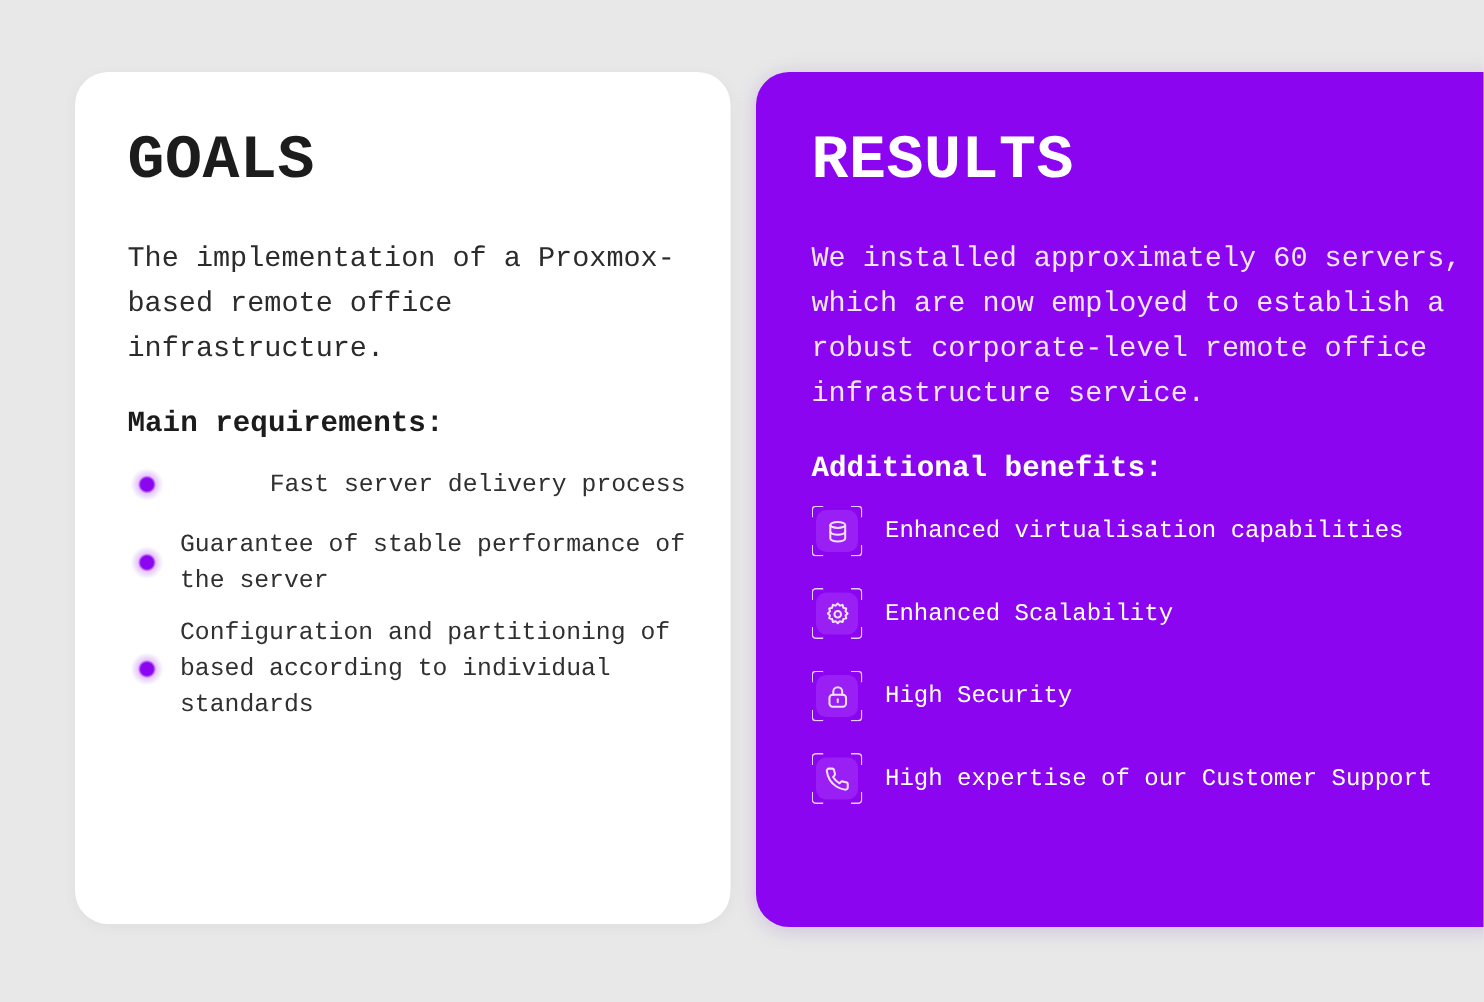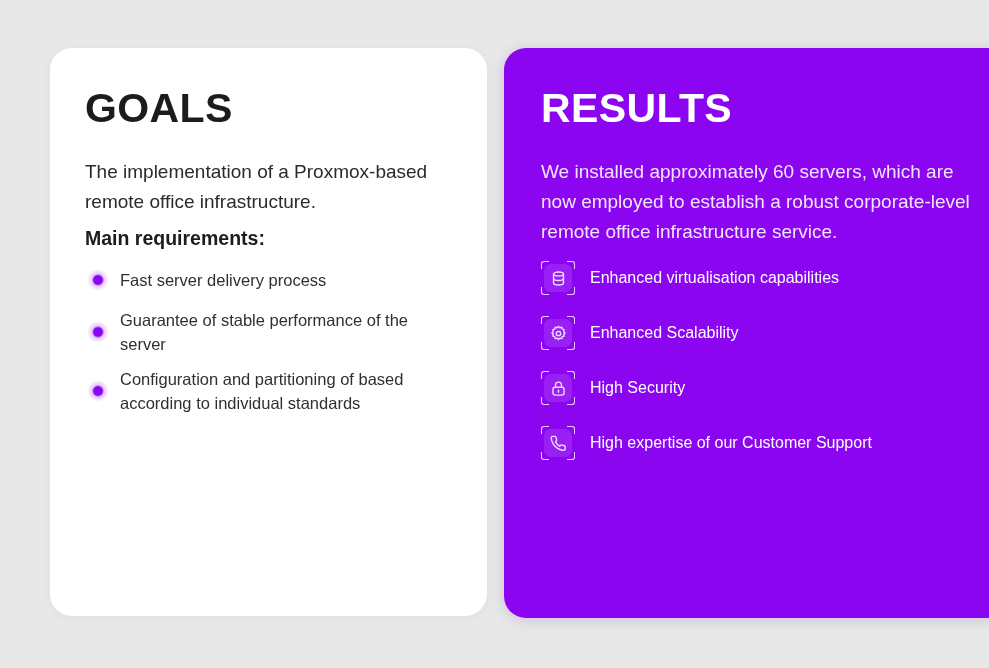--- a/index.html
+++ b/index.html
@@ -23,6 +23,7 @@
   .card {
     position: absolute;
     border-radius: 22px;
+    font-family: Liberation Mono, monospace;
   }
 
   .card-goals {

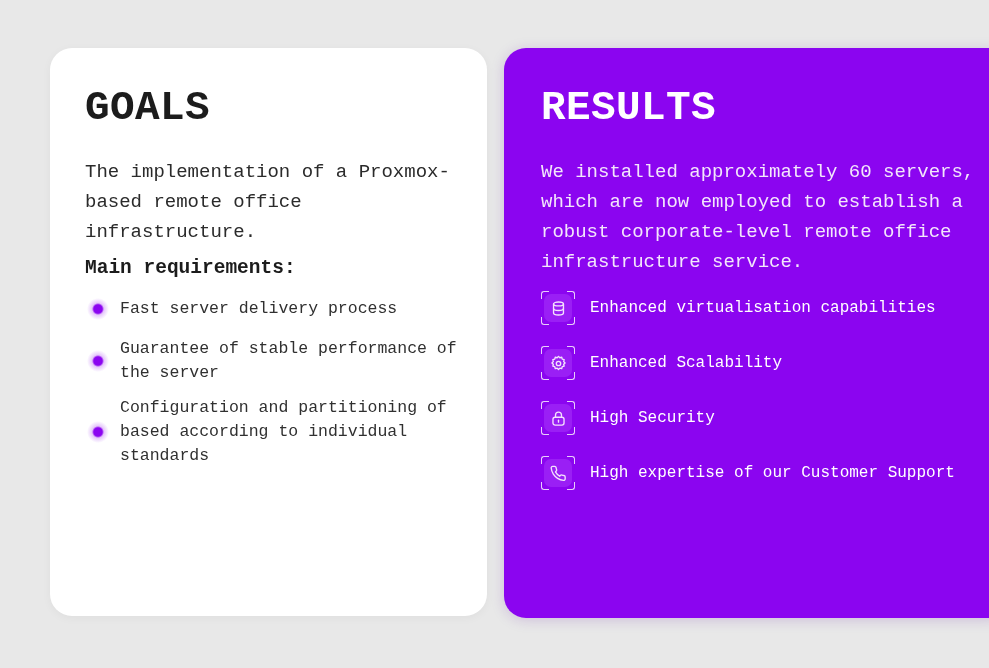--- a/index.html
+++ b/index.html
@@ -75,7 +75,7 @@
   .sub-heading {
     font-size: 19.5px;
     font-weight: 700;
-    margin-top: 10px;
+    margin-top: 24px;
     margin-bottom: 13px;
   }
   .card-goals .sub-heading { color: #1c1c1c; }

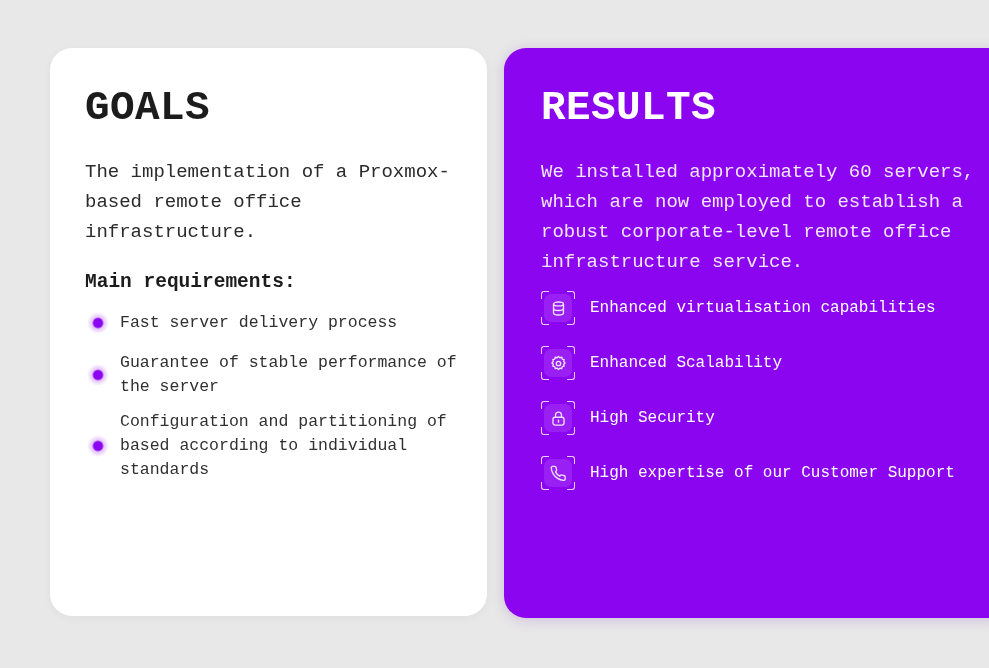--- a/index.html
+++ b/index.html
@@ -91,6 +91,7 @@
     min-height: 34px;
     margin-bottom: 11px;
     padding-left: 35px;
+    justify-content: flex-end;
   }
 
   .bullet-dot {

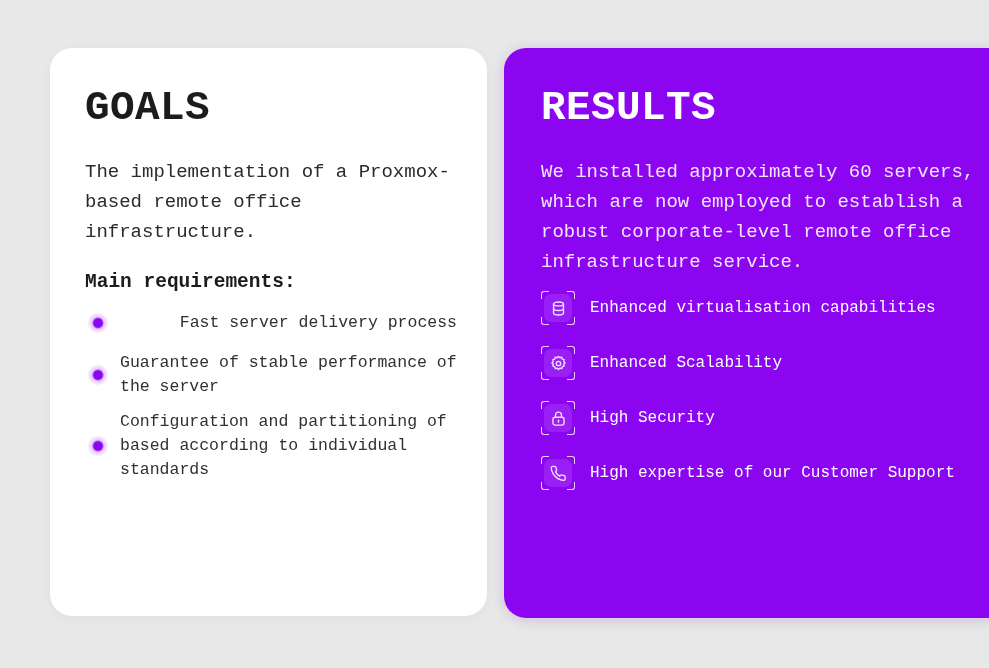--- a/index.html
+++ b/index.html
@@ -212,6 +212,7 @@
 
       <p class="card-body">We installed approximately 60 servers, which are now employed to establish a robust corporate-level remote office infrastructure service.</p>
 
+      <h2 class="sub-heading">Additional benefits:</h2>
 
       <ul class="icon-list">
 

